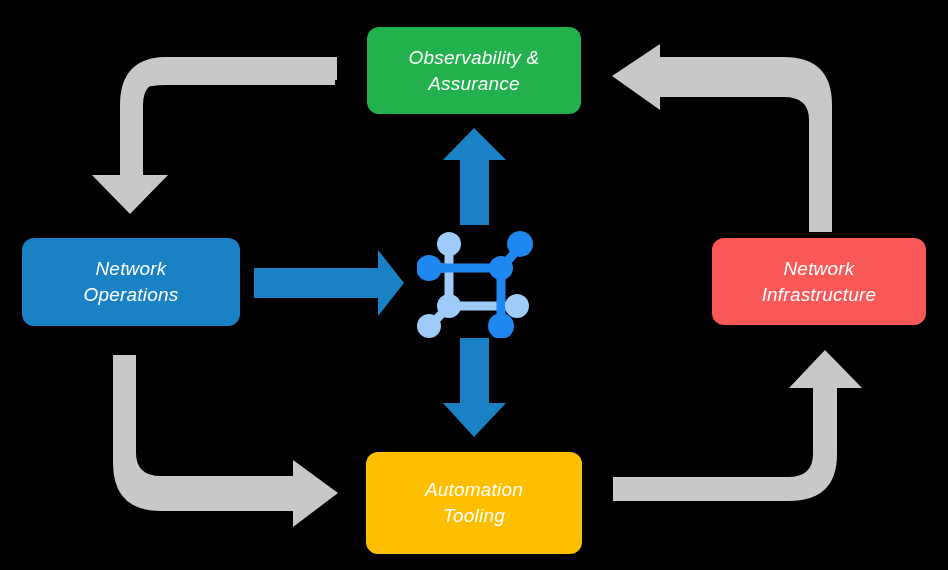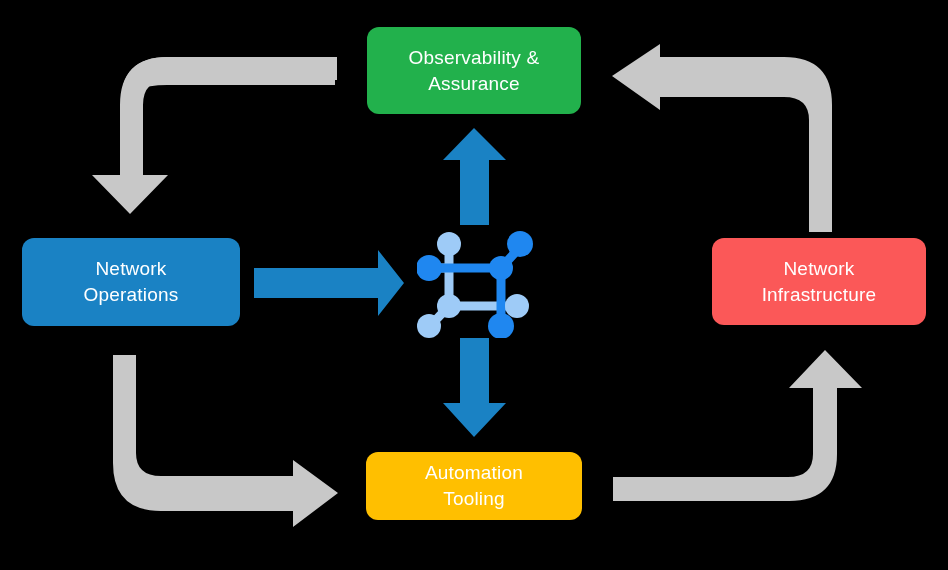--- a/index.html
+++ b/index.html
@@ -16,6 +16,7 @@
     height: 570px;
     background: #000000;
     overflow: hidden;
+    font-style: italic;
   }
   .node-box {
     position: absolute;

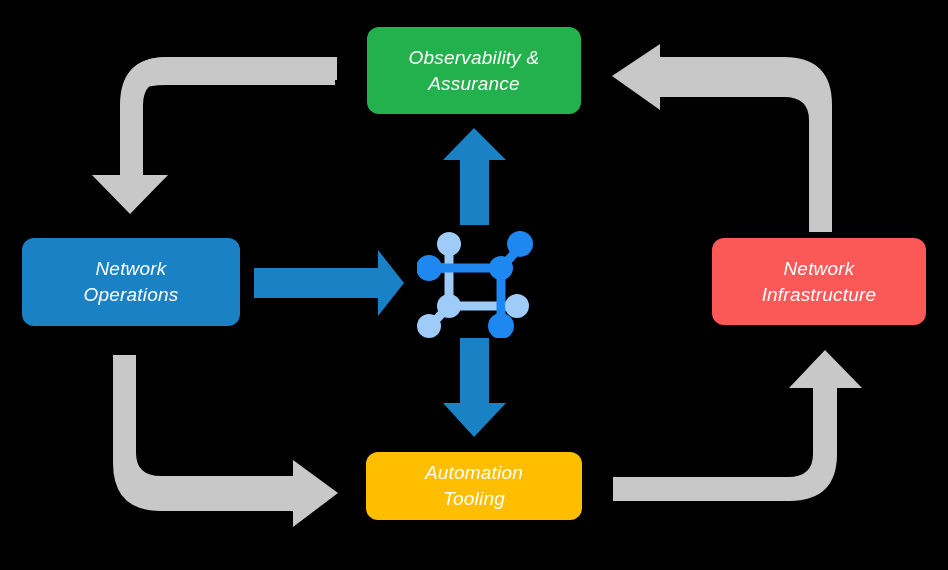--- a/index.html
+++ b/index.html
@@ -47,7 +47,7 @@
     background: #fb5858;
   }
   #box-automation {
-    left: 366px; top: 452px; width: 216px; height: 68px;
+    left: 366px; top: 452px; width: 216px; height: 102px;
     background: #ffbf00;
   }
   .svg-layer {

